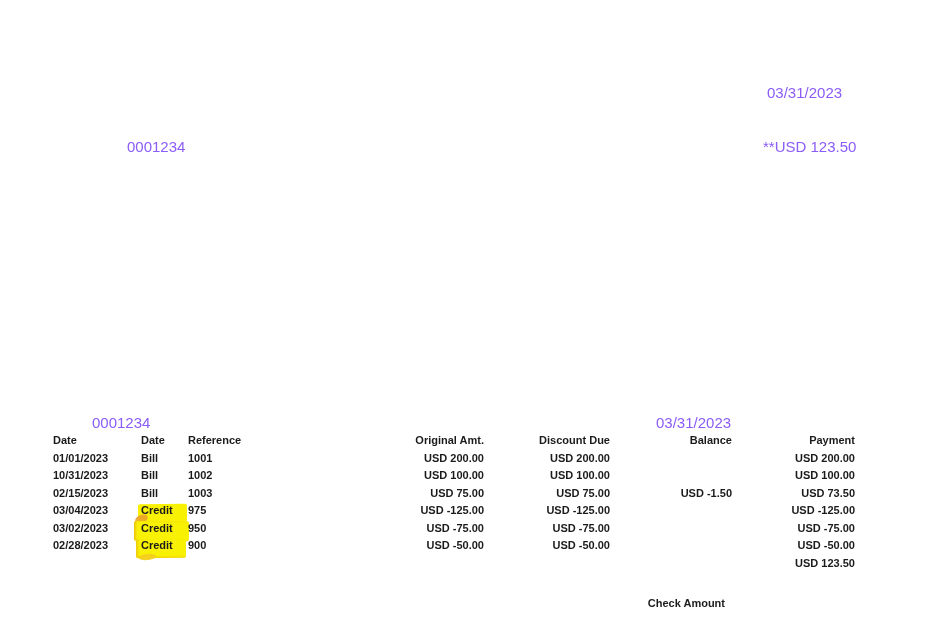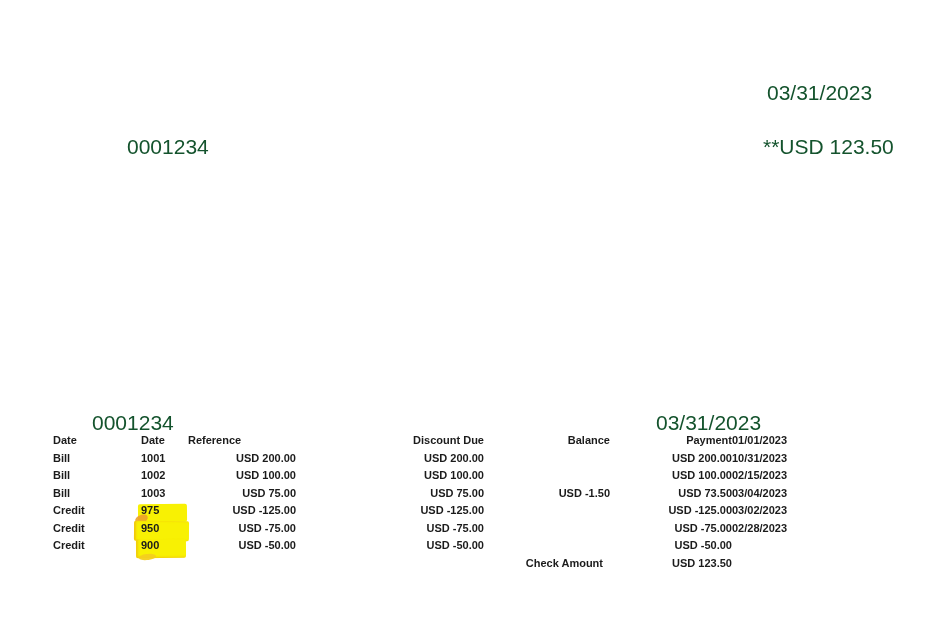--- a/index.html
+++ b/index.html
@@ -17,9 +17,9 @@
   }
   .abs { position: absolute; white-space: nowrap; }
   .txt {
-    font-size: 21px;
+    font-size: 15px;
     line-height: 17px;
-    color: #14532d;
+    color: #8b5cf6;
   }
 
   

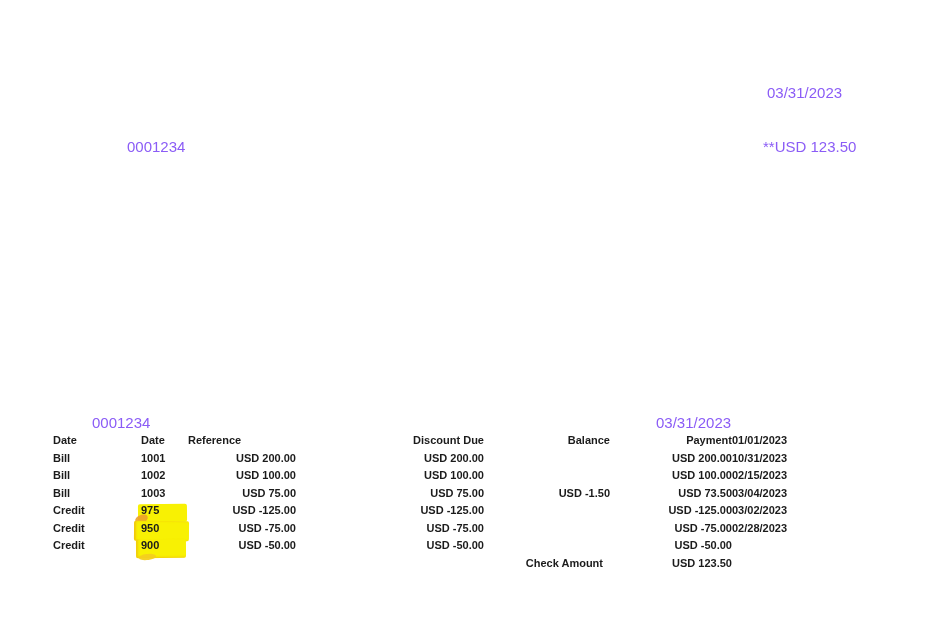--- a/index.html
+++ b/index.html
@@ -98,6 +98,7 @@
     <div class="cell">Date</div>
     <div class="cell">Date</div>
     <div class="cell">Reference</div>
+    <div class="cell num">Original Amt.</div>
     <div class="cell num">Discount Due</div>
     <div class="cell num">Balance</div>
     <div class="cell num">Payment</div>

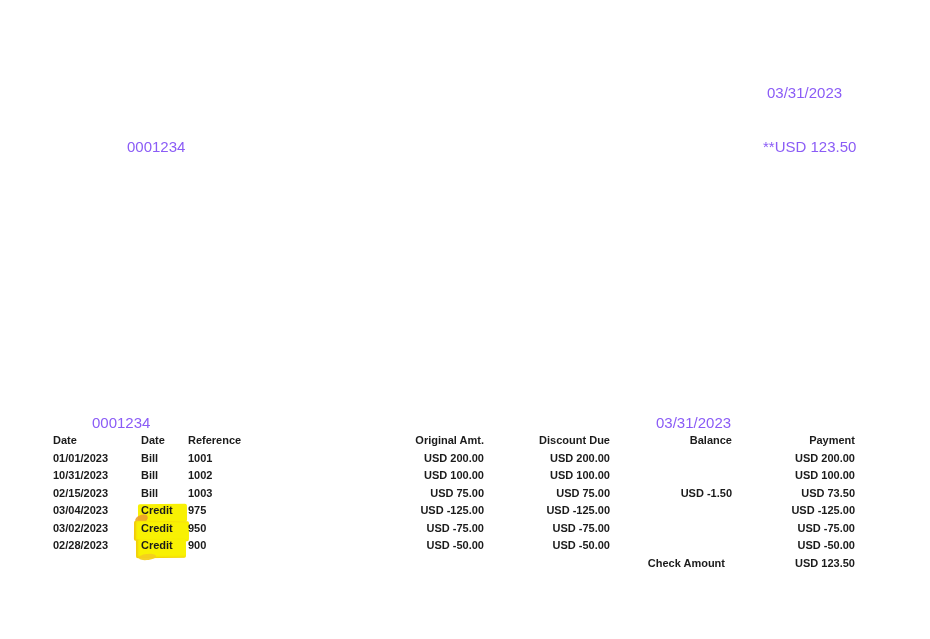--- a/index.html
+++ b/index.html
@@ -50,7 +50,7 @@
     font-weight: bold;
   }
   .stub-table .num { text-align: right; }
-  .stub-table .pad-r { padding-right: 7px; }
+  .stub-table .pad-r { padding-right: 7px; margin-top: 40px; }
 
   
   .hl {

